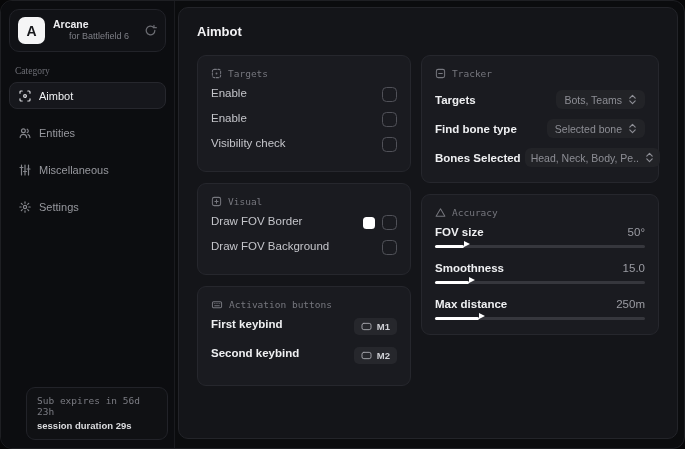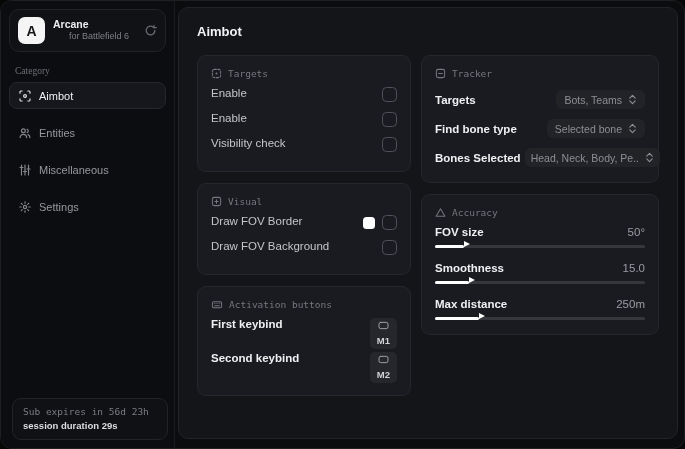--- a/index.html
+++ b/index.html
@@ -55,7 +55,7 @@
   .swatch { width:12px; height:12px; border-radius:3.5px; cursor:pointer; }
   .right-group { display:flex; align-items:center; gap:7px; }
   .key-pill { display:flex; align-items:center; gap:5px; background:#26272c; border-radius:5px;
-              padding:3px 7px; font-size:9.5px; font-weight:bold; color:#cfd0d5; cursor:pointer;flex-direction:column; }
+              padding:3px 7px; font-size:9.5px; font-weight:bold; color:#cfd0d5; cursor:pointer; }
   .key-pill svg { color:#9fa0a6; }
   .dd-pill { display:flex; align-items:center; gap:6px; background:#222327; border-radius:6px;
              padding:3.5px 8px; font-size:10.5px; color:#8d8e95; cursor:pointer; white-space:nowrap; }

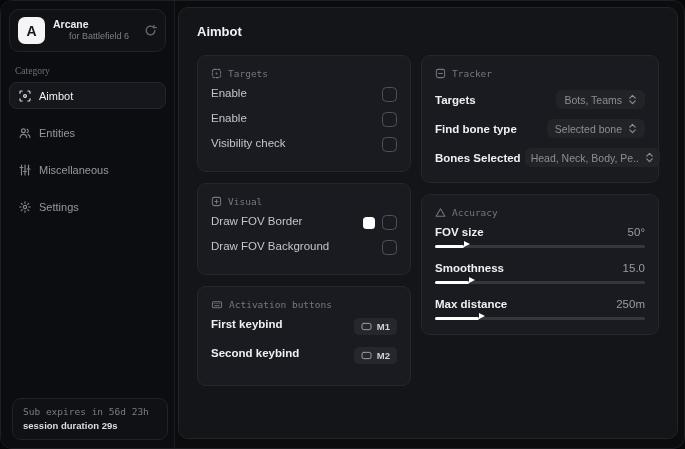--- a/index.html
+++ b/index.html
@@ -28,7 +28,7 @@
   .nav-item .nicon { display:flex; align-items:center; color:#85868c; }
   .nav-item.active .nicon { color:#d8d9dd; }
   .nav-gap { height:4px; }
-  .sb-footer { position:absolute; left:11px; right:6px; bottom:8px; border:1px solid #222329;
+  .sb-footer { position:absolute; left:25px; right:6px; bottom:8px; border:1px solid #222329;
                background:#101114; border-radius:9px; padding:7px 10px 8px; }
   .sb-footer .l1 { font-family:"DejaVu Sans Mono", monospace; font-size:9.5px; color:#7b7c83; }
   .sb-footer .l2 { margin-top:3px; font-size:9.5px; font-weight:bold; color:#dcdde0; }

